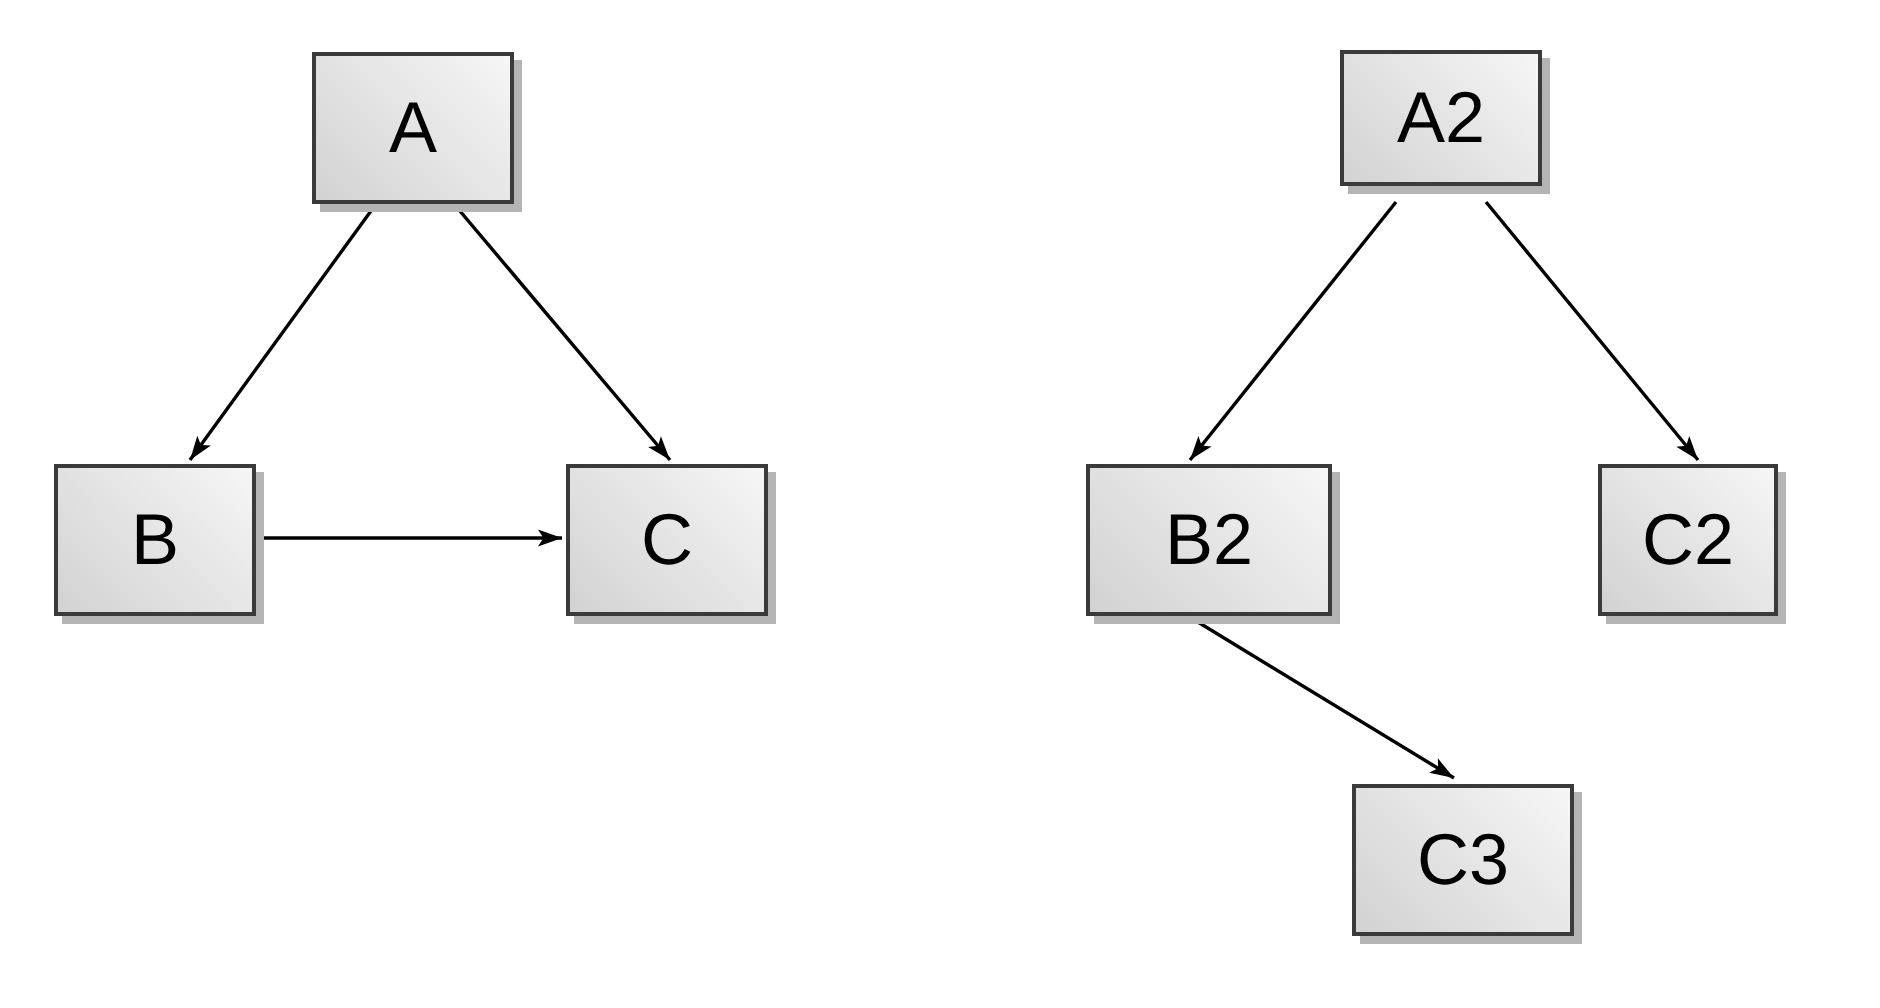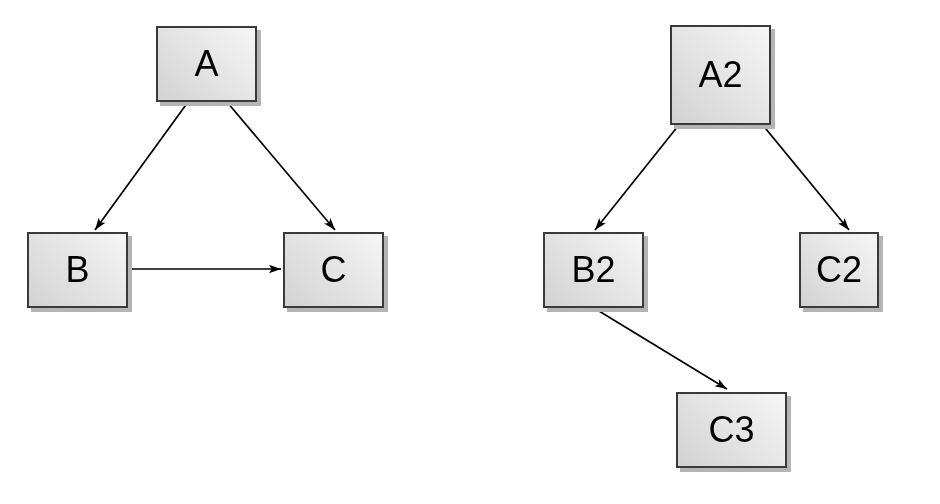--- a/index.html
+++ b/index.html
@@ -59,7 +59,7 @@
     <div class="node" style="left: 283px; top: 232px; width: 101px; height: 76px; background: linear-gradient(225deg, rgb(246, 246, 246) 0%, rgb(210, 210, 210) 100%); border: 2px solid rgb(58, 58, 58); box-shadow: rgb(180, 180, 180) 4px 4px 0px;">
       <span class="node-label" style="font-size: 36px; color: rgb(0, 0, 0);">C</span>
     </div>
-    <div class="node" style="left: 670px; top: 25px; width: 101px; height: 100px; background: linear-gradient(225deg, rgb(246, 246, 246) 0%, rgb(210, 210, 210) 100%); border: 2px solid rgb(58, 58, 58); box-shadow: rgb(180, 180, 180) 4px 4px 0px;">
+    <div class="node" style="left: 670px; top: 25px; width: 101px; height: 68px; background: linear-gradient(225deg, rgb(246, 246, 246) 0%, rgb(210, 210, 210) 100%); border: 2px solid rgb(58, 58, 58); box-shadow: rgb(180, 180, 180) 4px 4px 0px;">
       <span class="node-label" style="font-size: 36px; color: rgb(0, 0, 0);">A2</span>
     </div>
     <div class="node" style="left: 543px; top: 232px; width: 101px; height: 76px; background: linear-gradient(225deg, rgb(246, 246, 246) 0%, rgb(210, 210, 210) 100%); border: 2px solid rgb(58, 58, 58); box-shadow: rgb(180, 180, 180) 4px 4px 0px;">

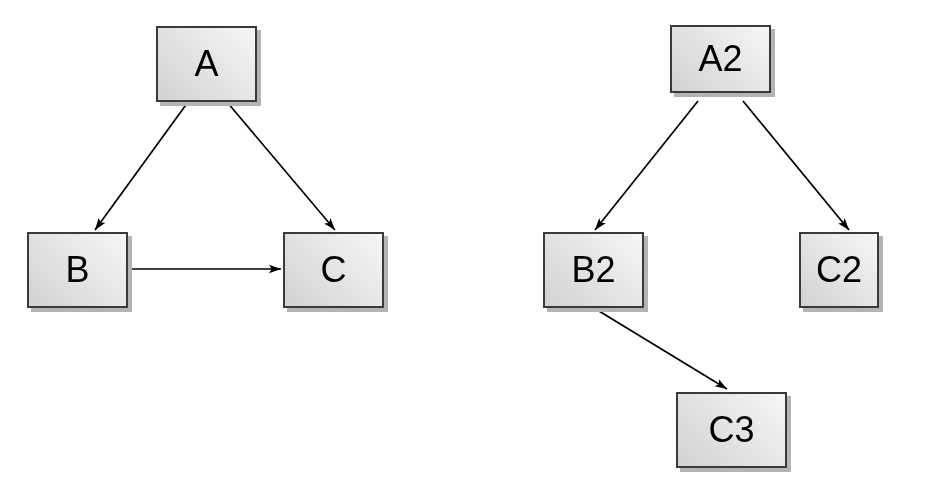--- a/index.html
+++ b/index.html
@@ -62,7 +62,7 @@
     <div class="node" style="left: 670px; top: 25px; width: 101px; height: 68px; background: linear-gradient(225deg, rgb(246, 246, 246) 0%, rgb(210, 210, 210) 100%); border: 2px solid rgb(58, 58, 58); box-shadow: rgb(180, 180, 180) 4px 4px 0px;">
       <span class="node-label" style="font-size: 36px; color: rgb(0, 0, 0);">A2</span>
     </div>
-    <div class="node" style="left: 543px; top: 232px; width: 101px; height: 76px; background: linear-gradient(225deg, rgb(246, 246, 246) 0%, rgb(210, 210, 210) 100%); border: 2px solid rgb(58, 58, 58); box-shadow: rgb(180, 180, 180) 4px 4px 0px;">
+    <div class="node" style="left: 543px; top: 232px; width: 123px; height: 76px; background: linear-gradient(225deg, rgb(246, 246, 246) 0%, rgb(210, 210, 210) 100%); border: 2px solid rgb(58, 58, 58); box-shadow: rgb(180, 180, 180) 4px 4px 0px;">
       <span class="node-label" style="font-size: 36px; color: rgb(0, 0, 0);">B2</span>
     </div>
     <div class="node" style="left: 799px; top: 232px; width: 80px; height: 76px; background: linear-gradient(225deg, rgb(246, 246, 246) 0%, rgb(210, 210, 210) 100%); border: 2px solid rgb(58, 58, 58); box-shadow: rgb(180, 180, 180) 4px 4px 0px;">

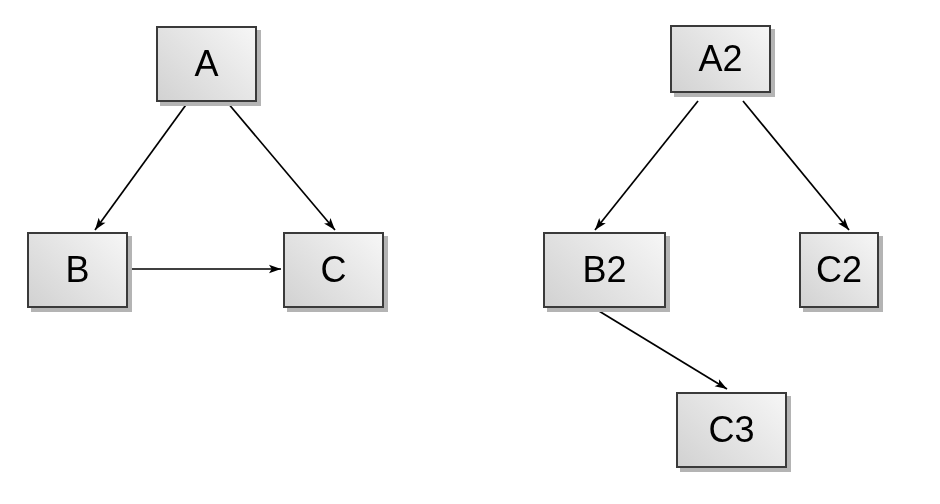--- a/index.html
+++ b/index.html
@@ -65,7 +65,7 @@
     <div class="node" style="left: 543px; top: 232px; width: 123px; height: 76px; background: linear-gradient(225deg, rgb(246, 246, 246) 0%, rgb(210, 210, 210) 100%); border: 2px solid rgb(58, 58, 58); box-shadow: rgb(180, 180, 180) 4px 4px 0px;">
       <span class="node-label" style="font-size: 36px; color: rgb(0, 0, 0);">B2</span>
     </div>
-    <div class="node" style="left: 799px; top: 232px; width: 80px; height: 76px; background: linear-gradient(225deg, rgb(246, 246, 246) 0%, rgb(210, 210, 210) 100%); border: 2px solid rgb(58, 58, 58); box-shadow: rgb(180, 180, 180) 4px 4px 0px;">
+    <div class="node" style="left: 799px; top: 232px; width: 90px; height: 76px; background: linear-gradient(225deg, rgb(246, 246, 246) 0%, rgb(210, 210, 210) 100%); border: 2px solid rgb(58, 58, 58); box-shadow: rgb(180, 180, 180) 4px 4px 0px;">
       <span class="node-label" style="font-size: 36px; color: rgb(0, 0, 0);">C2</span>
     </div>
     <div class="node" style="left: 676px; top: 392px; width: 111px; height: 76px; background: linear-gradient(225deg, rgb(246, 246, 246) 0%, rgb(210, 210, 210) 100%); border: 2px solid rgb(58, 58, 58); box-shadow: rgb(180, 180, 180) 4px 4px 0px;">

